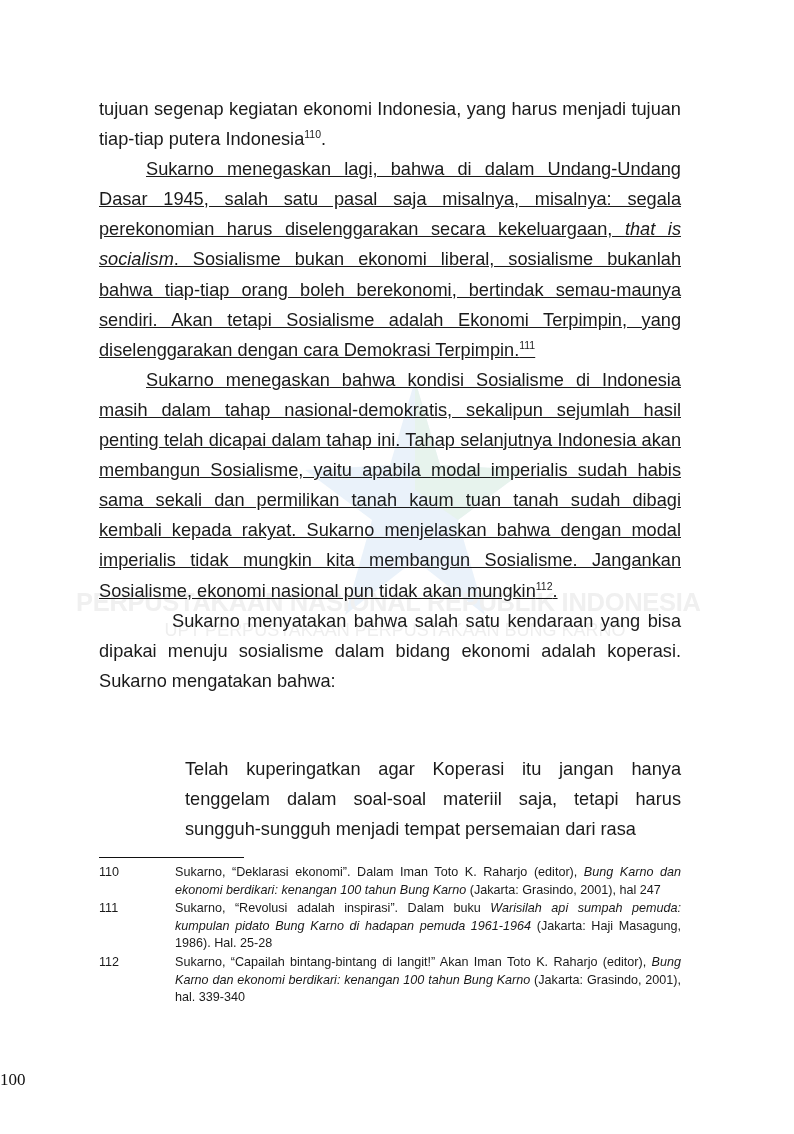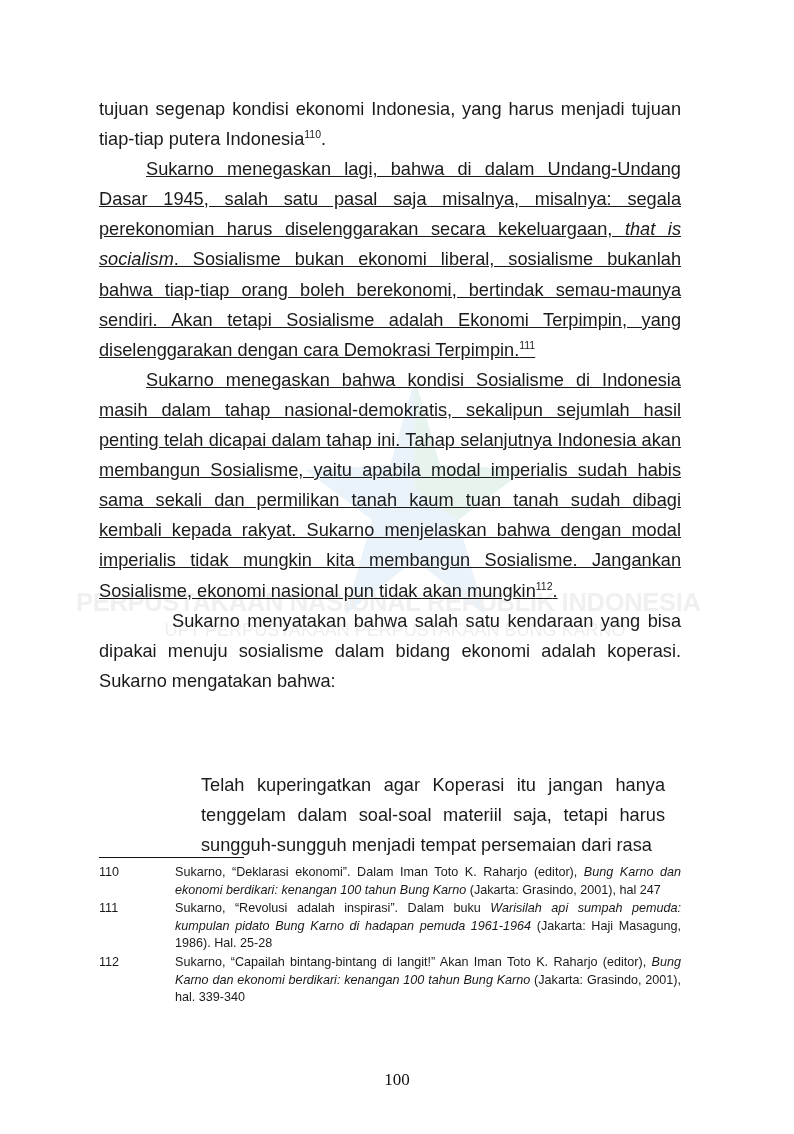--- a/index.html
+++ b/index.html
@@ -140,7 +140,7 @@
 
   <div class="body-text">
     <p>
-      <span>tujuan segenap kondisi ekonomi Indonesia, yang harus menjadi tujuan tiap-tiap putera Indonesia</span><sup>110</sup><span>.</span>
+      <span>tujuan segenap kegiatan ekonomi Indonesia, yang harus menjadi tujuan tiap-tiap putera Indonesia</span><sup>110</sup><span>.</span>
     </p>
     <p class="indent">
       <span>Sukarno menegaskan lagi, bahwa di dalam Undang-Undang Dasar 1945, salah satu pasal saja misalnya, misalnya: segala perekonomian harus diselenggarakan secara kekeluargaan, </span><em>that is socialism</em><span>. Sosialisme bukan ekonomi liberal, sosialisme bukanlah bahwa tiap-tiap orang boleh berekonomi, bertindak semau-maunya sendiri. Akan tetapi Sosialisme adalah Ekonomi Terpimpin, yang diselenggarakan dengan cara Demokrasi Terpimpin.</span><sup>111</sup>

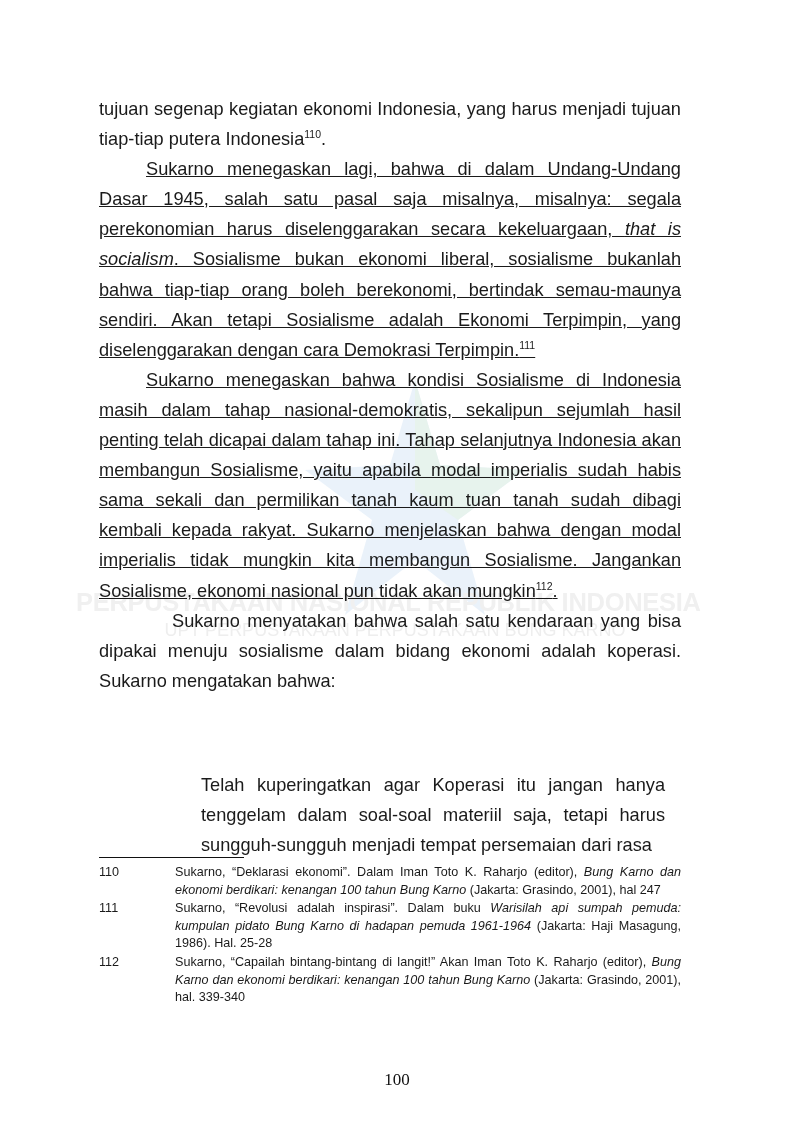--- a/index.html
+++ b/index.html
@@ -83,7 +83,7 @@
       text-align: justify;
       z-index: 1;
     }
-    .quote p { margin: 16px; }
+    .quote p { margin: 0; }
     .fn-rule {
       position: absolute;
       left: 99px;

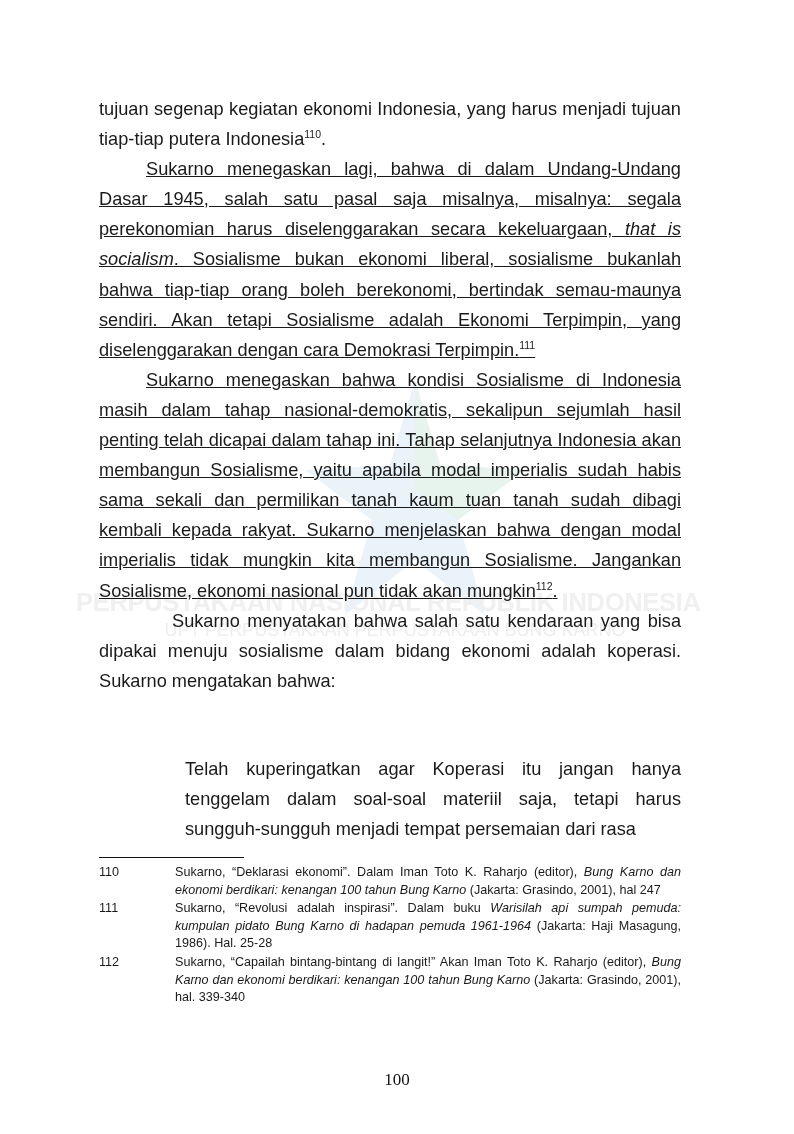--- a/index.html
+++ b/index.html
@@ -119,7 +119,6 @@
       left: 0;
       width: 794px;
       top: 1070px;
-      text-align: center;
       font-family: "Liberation Serif", "DejaVu Serif", serif;
       font-size: 17px;
       color: #111;

